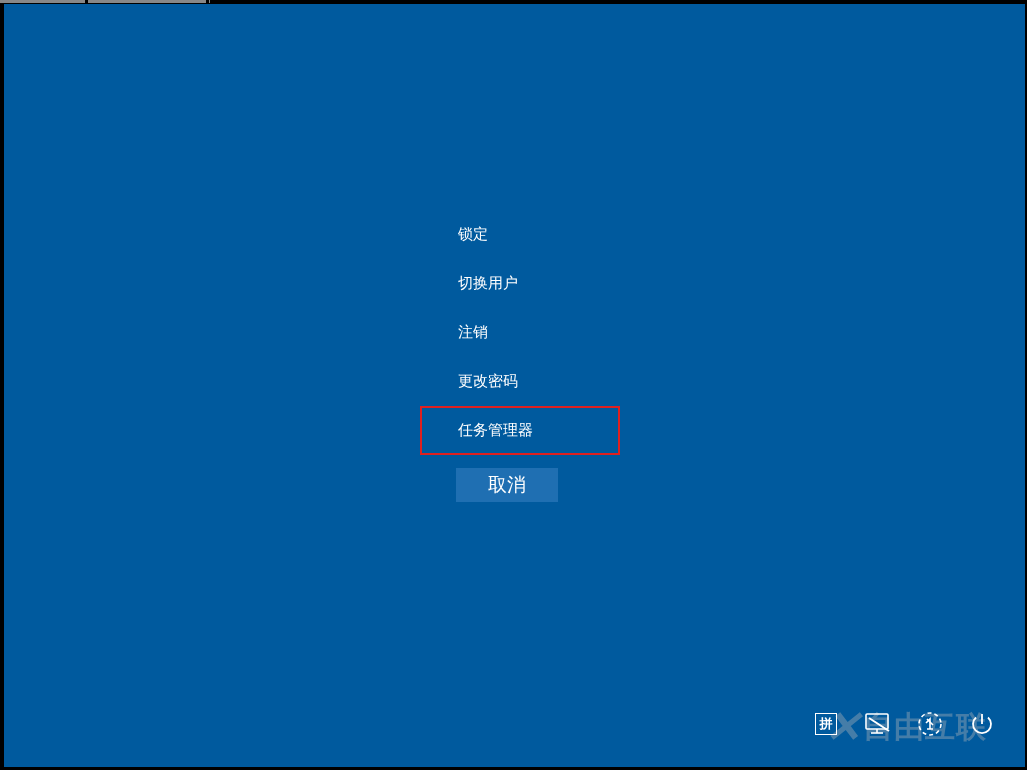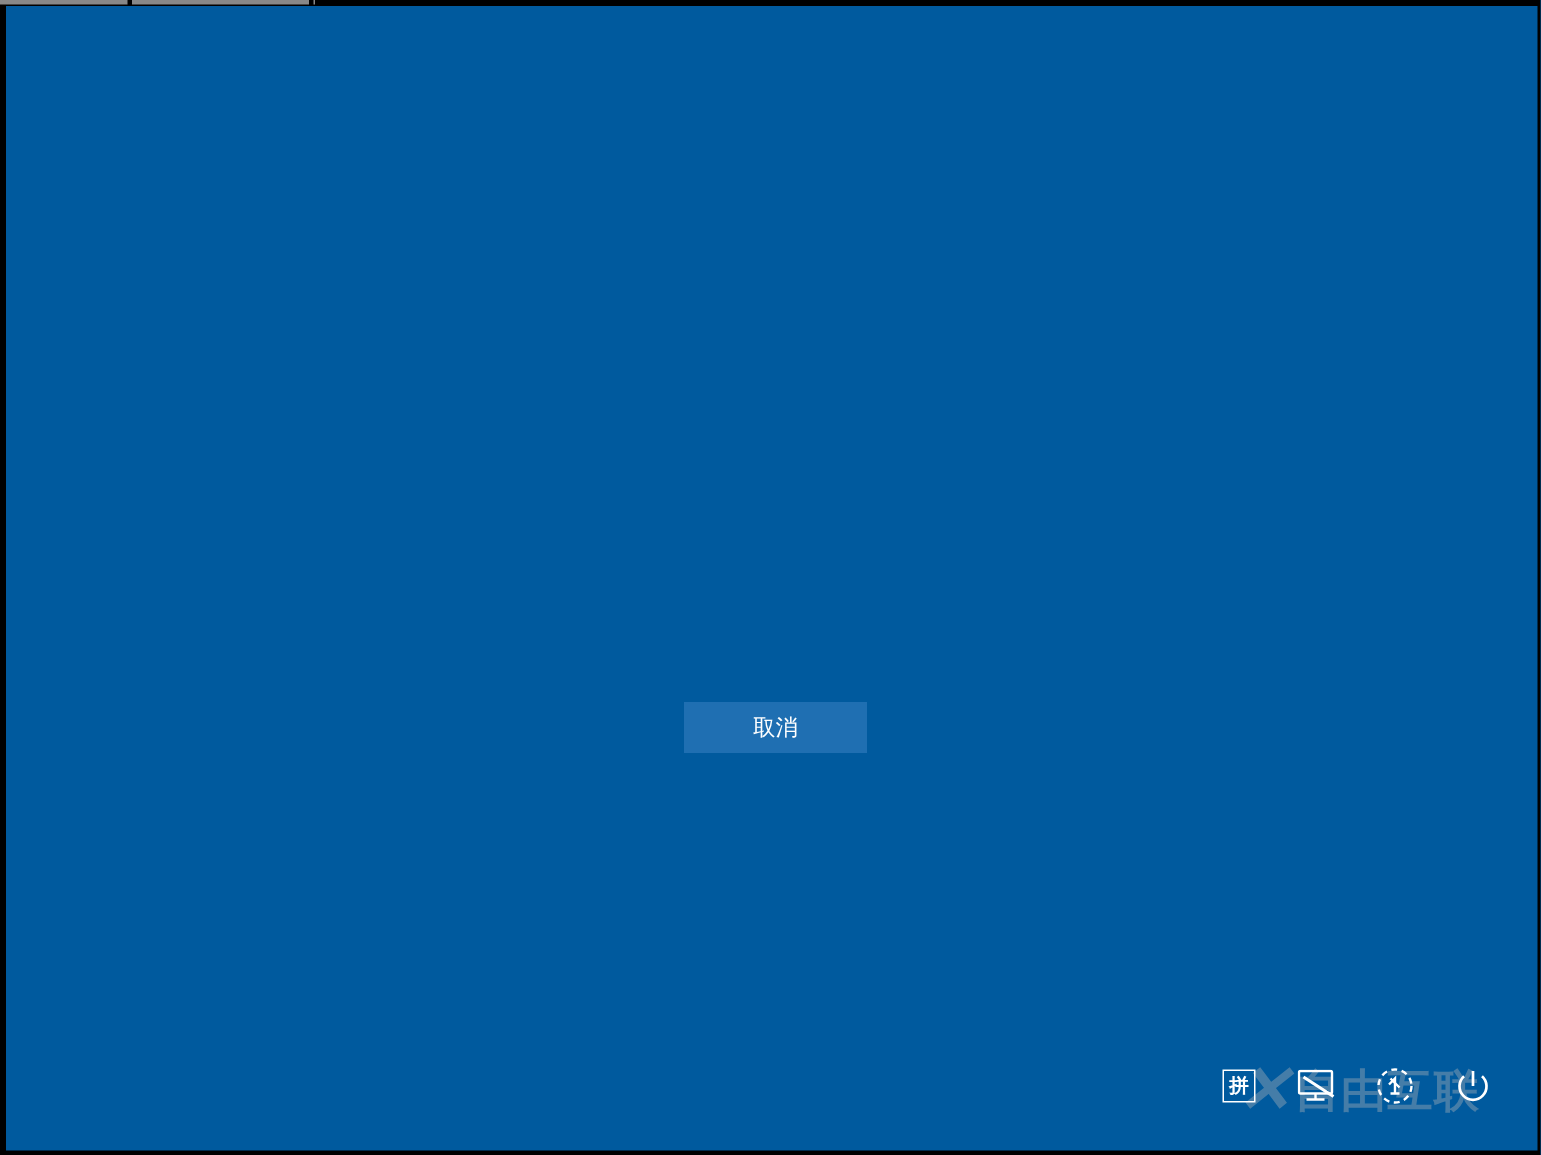--- a/index.html
+++ b/index.html
@@ -130,6 +130,23 @@
 
 <div class="screen">
 
+  <div class="menu-container">
+    <div class="menu-item">
+      <span>锁定</span>
+    </div>
+    <div class="menu-item">
+      <span>切换用户</span>
+    </div>
+    <div class="menu-item">
+      <span>注销</span>
+    </div>
+    <div class="menu-item">
+      <span>更改密码</span>
+    </div>
+    <div class="menu-item highlighted">
+      <span>任务管理器</span>
+    </div>
+  </div>
 
   <button class="cancel-btn">
     <span>取消</span>

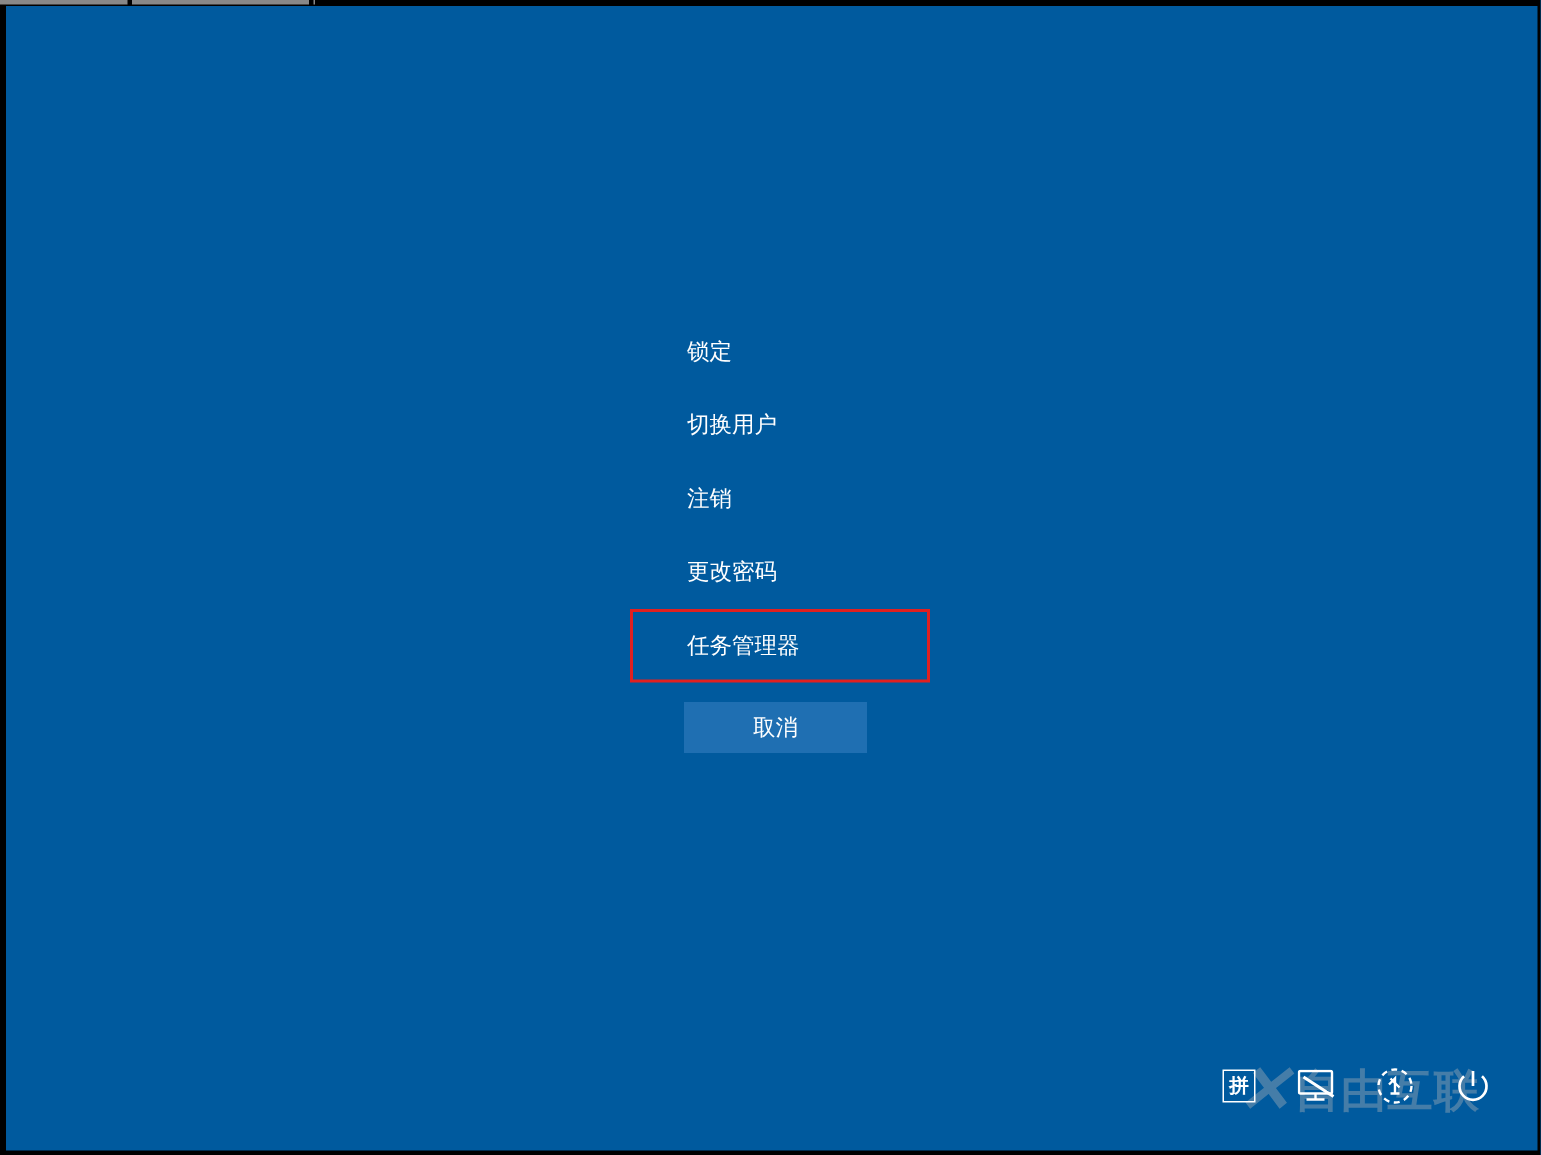--- a/index.html
+++ b/index.html
@@ -55,11 +55,11 @@
       position: absolute;
       top: 464px;
       left: 452px;
-      width: 122px;
+      width: 102px;
       height: 34px;
       background: #1f6fb2;
       color: #ffffff;
-      font-size: 15px;
+      font-size: 19px;
       display: flex;
       align-items: center;
       justify-content: center;

